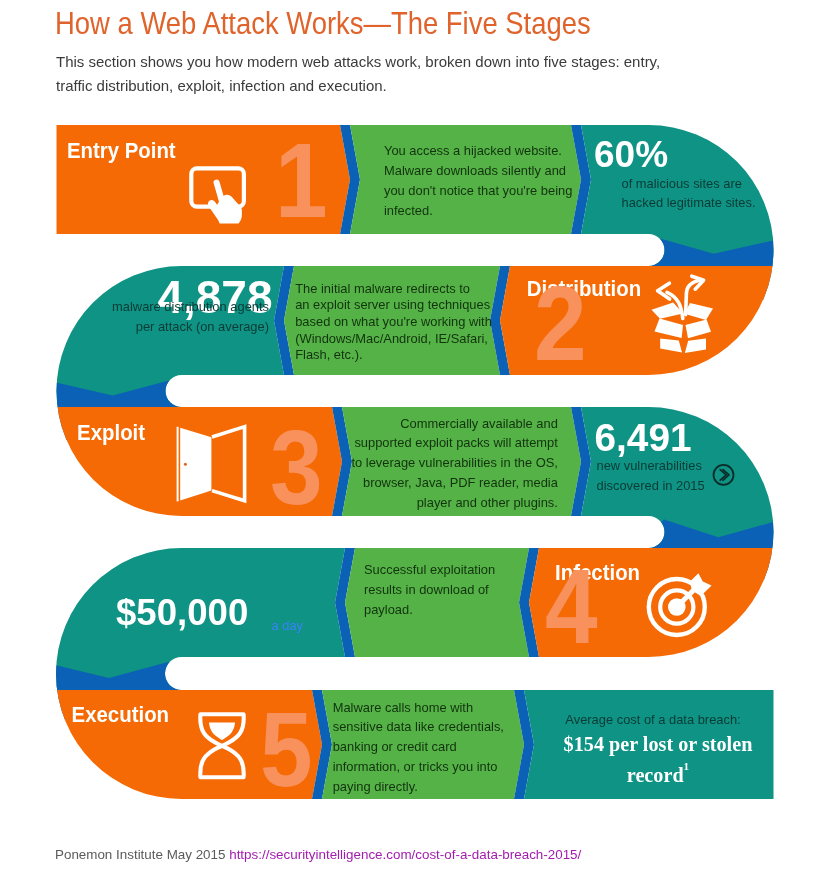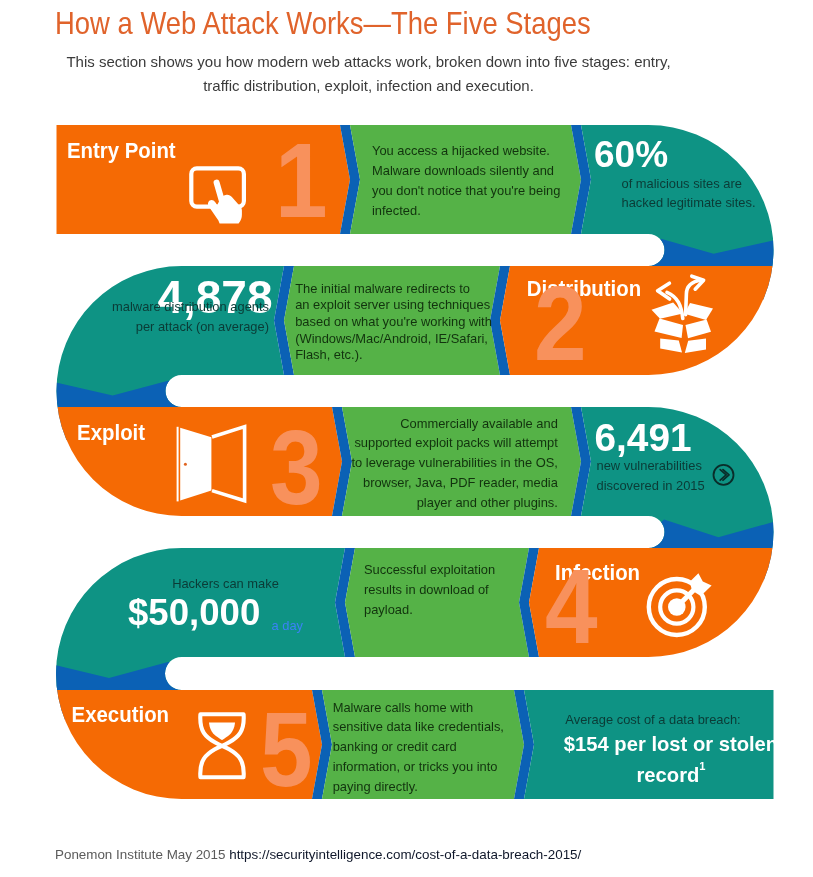--- a/index.html
+++ b/index.html
@@ -8,7 +8,7 @@
   svg.ribbon{position:absolute;left:0;top:0;}
   .abs{position:absolute;}
   .title{left:55px;top:5px;font-size:29.5px;line-height:34px;color:#E0632B;white-space:nowrap;transform:scale(0.93,1.07);transform-origin:left top;}
-  .intro{left:56px;top:50px;width:625px;font-size:15px;line-height:24px;color:#3b3b3b;text-align:center;}
+  .intro{left:56px;top:50px;width:625px;font-size:15px;line-height:24px;color:#3b3b3b;}
   .footer{left:55px;top:847px;font-size:13.4px;line-height:16px;color:#5b5b5b;white-space:nowrap;}
   .footer .lnk{color:#0f172a;}
   .stage-label{font-weight:bold;color:#fff;font-size:20.4px;line-height:19px;white-space:nowrap;transform:scaleY(1.12);transform-origin:left top;}

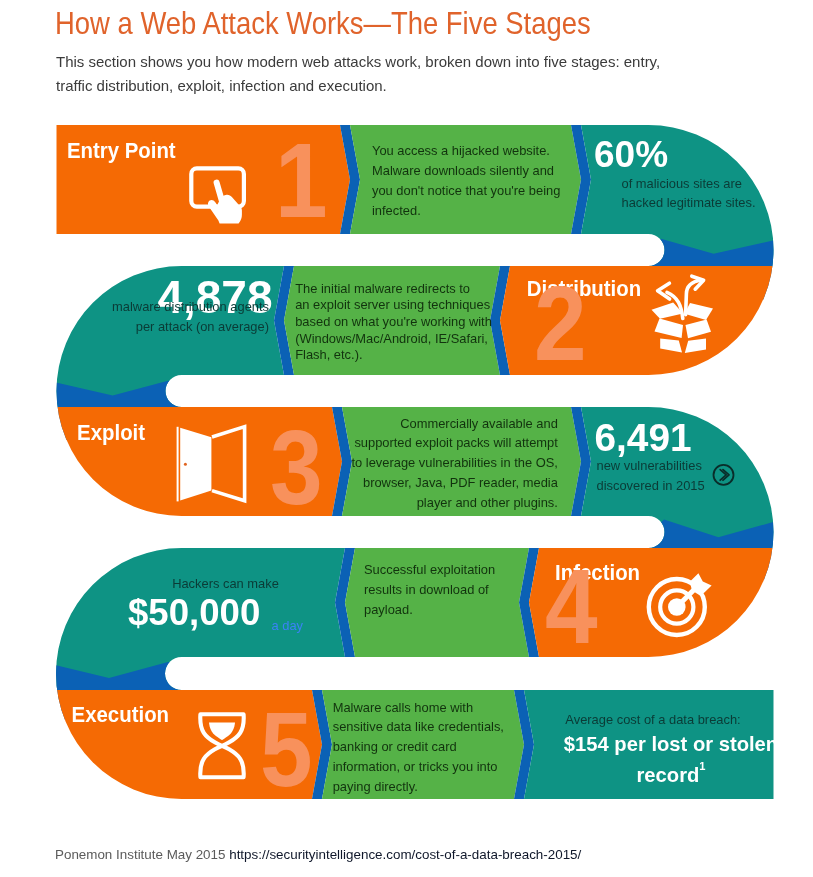--- a/index.html
+++ b/index.html
@@ -107,7 +107,7 @@
 
 <div class="abs stage-label" style="left:66.9px;top:140.3px;">Entry Point</div>
 <div class="abs ghost" style="left:275px;top:128px;font-size:105px;">1</div>
-<div class="abs body-text" style="left:372px;top:141px;">You access a hijacked website.<br>Malware downloads silently and<br>you don't notice that you're being<br>infected.</div>
+<div class="abs body-text" style="left:384px;top:141px;">You access a hijacked website.<br>Malware downloads silently and<br>you don't notice that you're being<br>infected.</div>
 <div class="abs stat-big" style="left:594px;top:135.5px;font-size:37px;">60%</div>
 <div class="abs stat-cap" style="left:597.5px;top:173.5px;margin-left:24px;">of malicious sites are<br>hacked legitimate sites.</div>
 

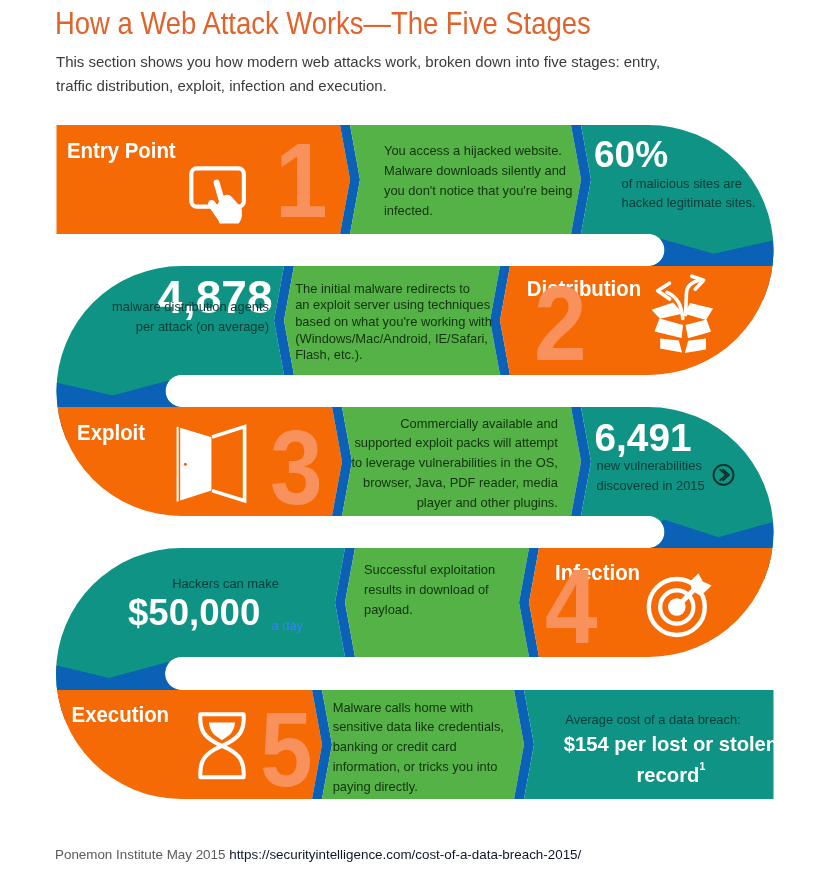--- a/index.html
+++ b/index.html
@@ -126,7 +126,6 @@
 <div class="abs stage-label" style="left:555.1px;top:562.3px;">Infection</div>
 <div class="abs ghost" style="left:545px;top:554px;font-size:105px;">4</div>
 <div class="abs body-text" style="left:364px;top:560px;">Successful exploitation<br>results in download of<br>payload.</div>
-<div class="abs stat-cap c" style="left:135.5px;top:573.5px;width:180px;">Hackers can make</div>
 <div class="abs stat-big" style="left:128px;top:594.5px;font-size:36.6px;text-align:center;">$50,000</div>
 <div class="abs stat-cap wht" style="left:271.5px;top:616px;color:#3b82f6;">a day</div>
 

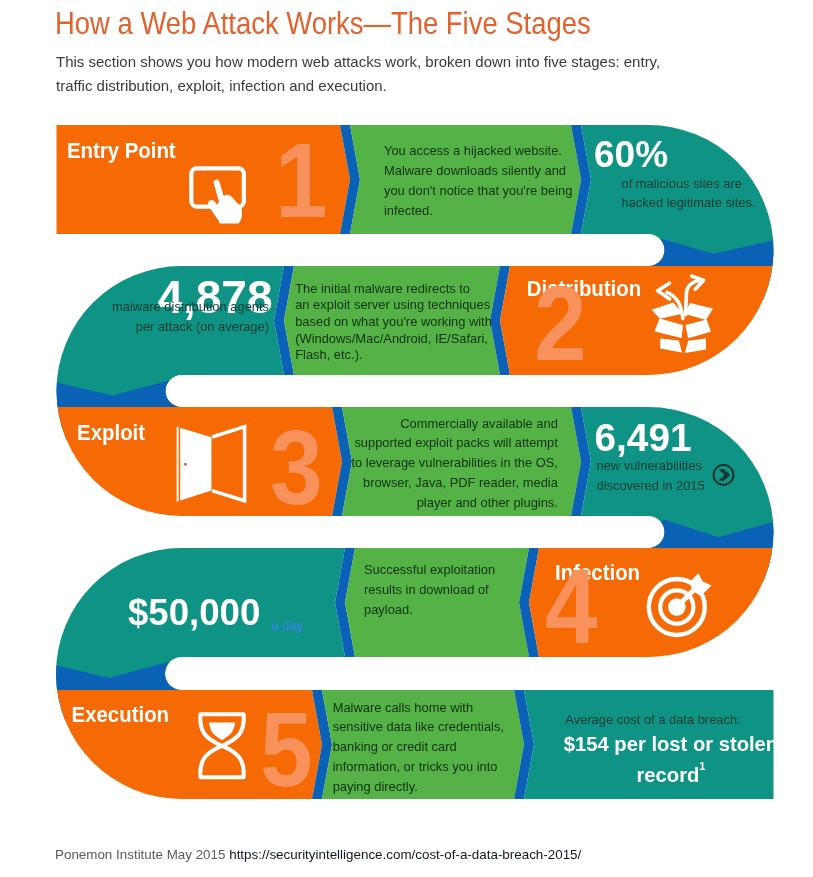--- a/index.html
+++ b/index.html
@@ -126,7 +126,7 @@
 <div class="abs stage-label" style="left:555.1px;top:562.3px;">Infection</div>
 <div class="abs ghost" style="left:545px;top:554px;font-size:105px;">4</div>
 <div class="abs body-text" style="left:364px;top:560px;">Successful exploitation<br>results in download of<br>payload.</div>
-<div class="abs stat-big" style="left:128px;top:594.5px;font-size:36.6px;text-align:center;">$50,000</div>
+<div class="abs stat-big" style="left:116px;top:594.5px;font-size:36.6px;text-align:center;">$50,000</div>
 <div class="abs stat-cap wht" style="left:271.5px;top:616px;color:#3b82f6;">a day</div>
 
 <div class="abs stage-label" style="left:71.6px;top:703.9px;">Execution</div>

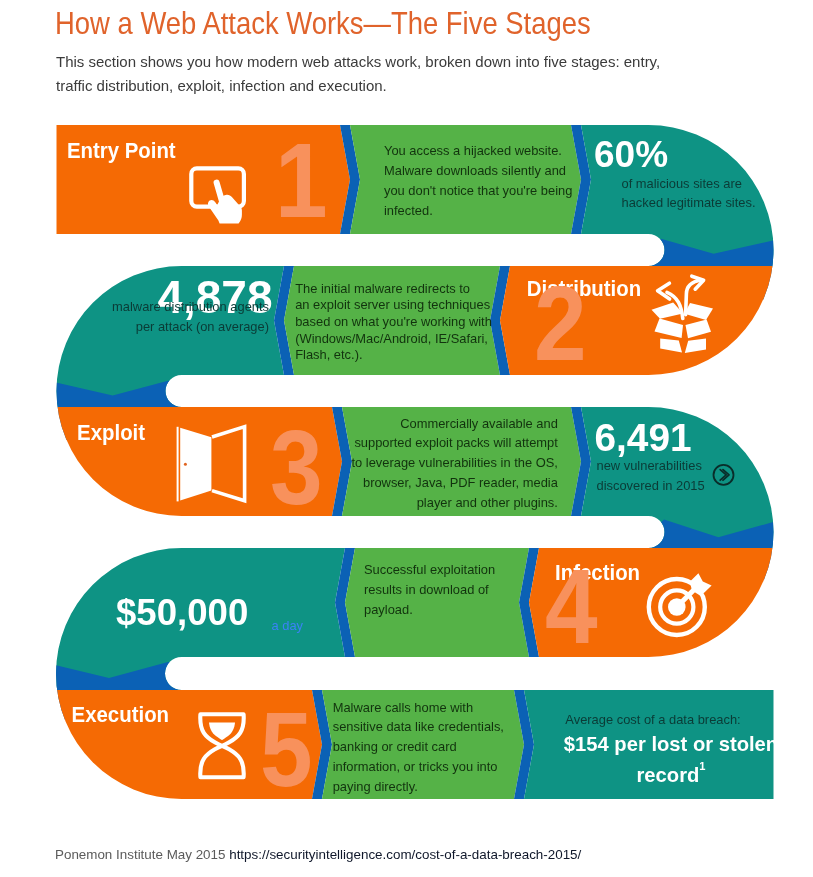--- a/index.html
+++ b/index.html
@@ -133,7 +133,7 @@
 <div class="abs ghost" style="left:260px;top:697px;font-size:105px;">5</div>
 <div class="abs stat-cap c" style="left:538px;top:710px;width:230px;">Average cost of a data breach:</div>
 <div class="abs body-text" style="left:332.7px;top:697.5px;">Malware calls home with<br>sensitive data like credentials,<br>banking or credit card<br>information, or tricks you into<br>paying directly.</div>
-<div class="abs stat-big c" style="left:557px;top:732px;width:228px;font-size:20.2px;line-height:25.5px;"><span>$154 per lost or stolen<br>record</span><sup style="font-size:0.55em;top:-0.32em;position:relative;">1</sup></div>
+<div class="abs stat-big c" style="left:544px;top:732px;width:228px;font-size:20.2px;line-height:25.5px;font-family:Liberation Serif, serif;"><span>$154 per lost or stolen<br>record</span><sup style="font-size:0.55em;top:-0.32em;position:relative;">1</sup></div>
 
 <div class="abs footer"><span>Ponemon Institute May 2015</span> <span class="lnk">https://securityintelligence.com/cost-of-a-data-breach-2015/</span></div>
 </div>

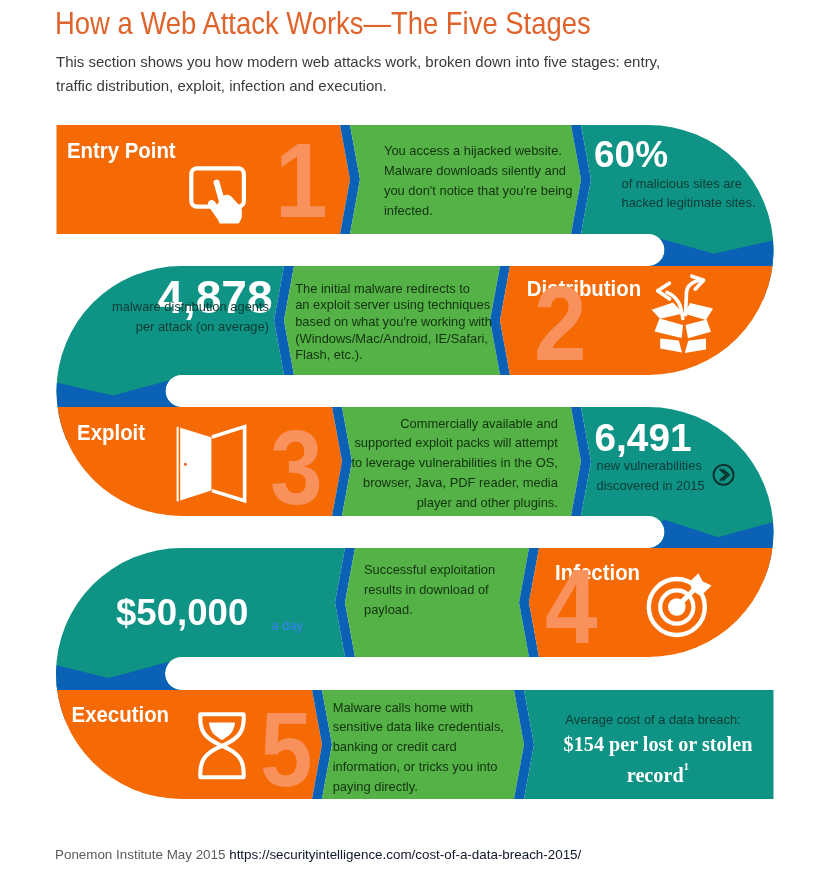--- a/index.html
+++ b/index.html
@@ -10,7 +10,7 @@
   .title{left:55px;top:5px;font-size:29.5px;line-height:34px;color:#E0632B;white-space:nowrap;transform:scale(0.93,1.07);transform-origin:left top;}
   .intro{left:56px;top:50px;width:625px;font-size:15px;line-height:24px;color:#3b3b3b;}
   .footer{left:55px;top:847px;font-size:13.4px;line-height:16px;color:#5b5b5b;white-space:nowrap;}
-  .footer .lnk{color:#0f172a;}
+  .footer .lnk{color:#a21caf;}
   .stage-label{font-weight:bold;color:#fff;font-size:20.4px;line-height:19px;white-space:nowrap;transform:scaleY(1.12);transform-origin:left top;}
   .ghost{font-weight:bold;color:#F8915C;line-height:1;white-space:nowrap;transform:scaleX(0.9);transform-origin:left top;}
   .body-text{font-size:12.9px;line-height:19.9px;color:#12330e;white-space:nowrap;}

